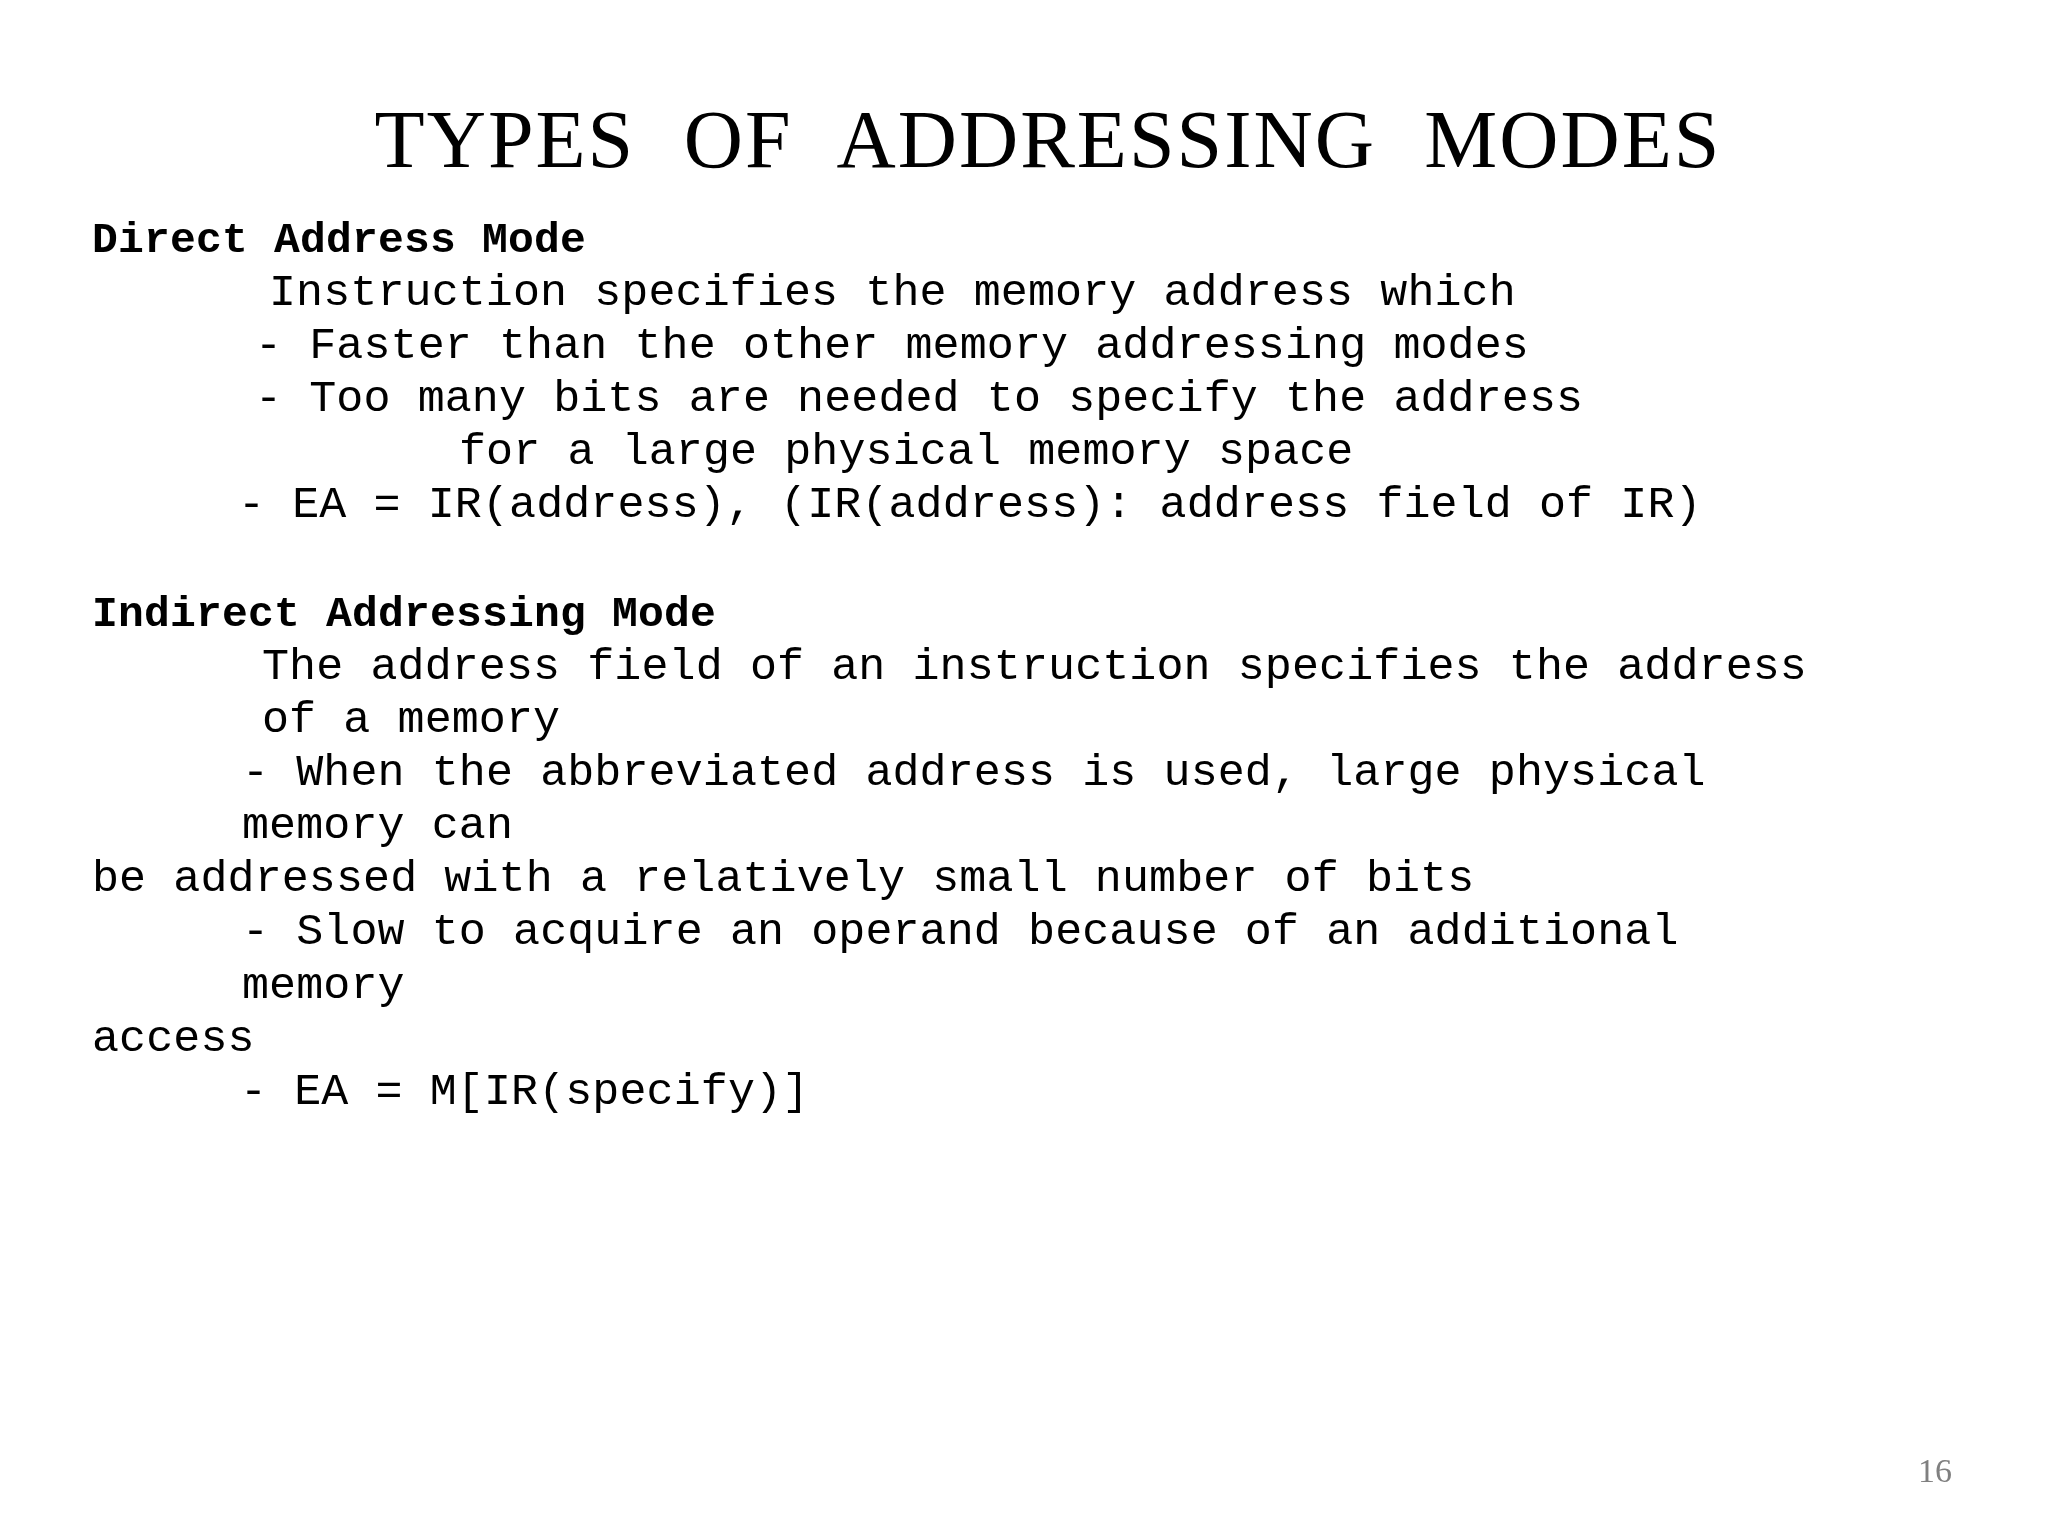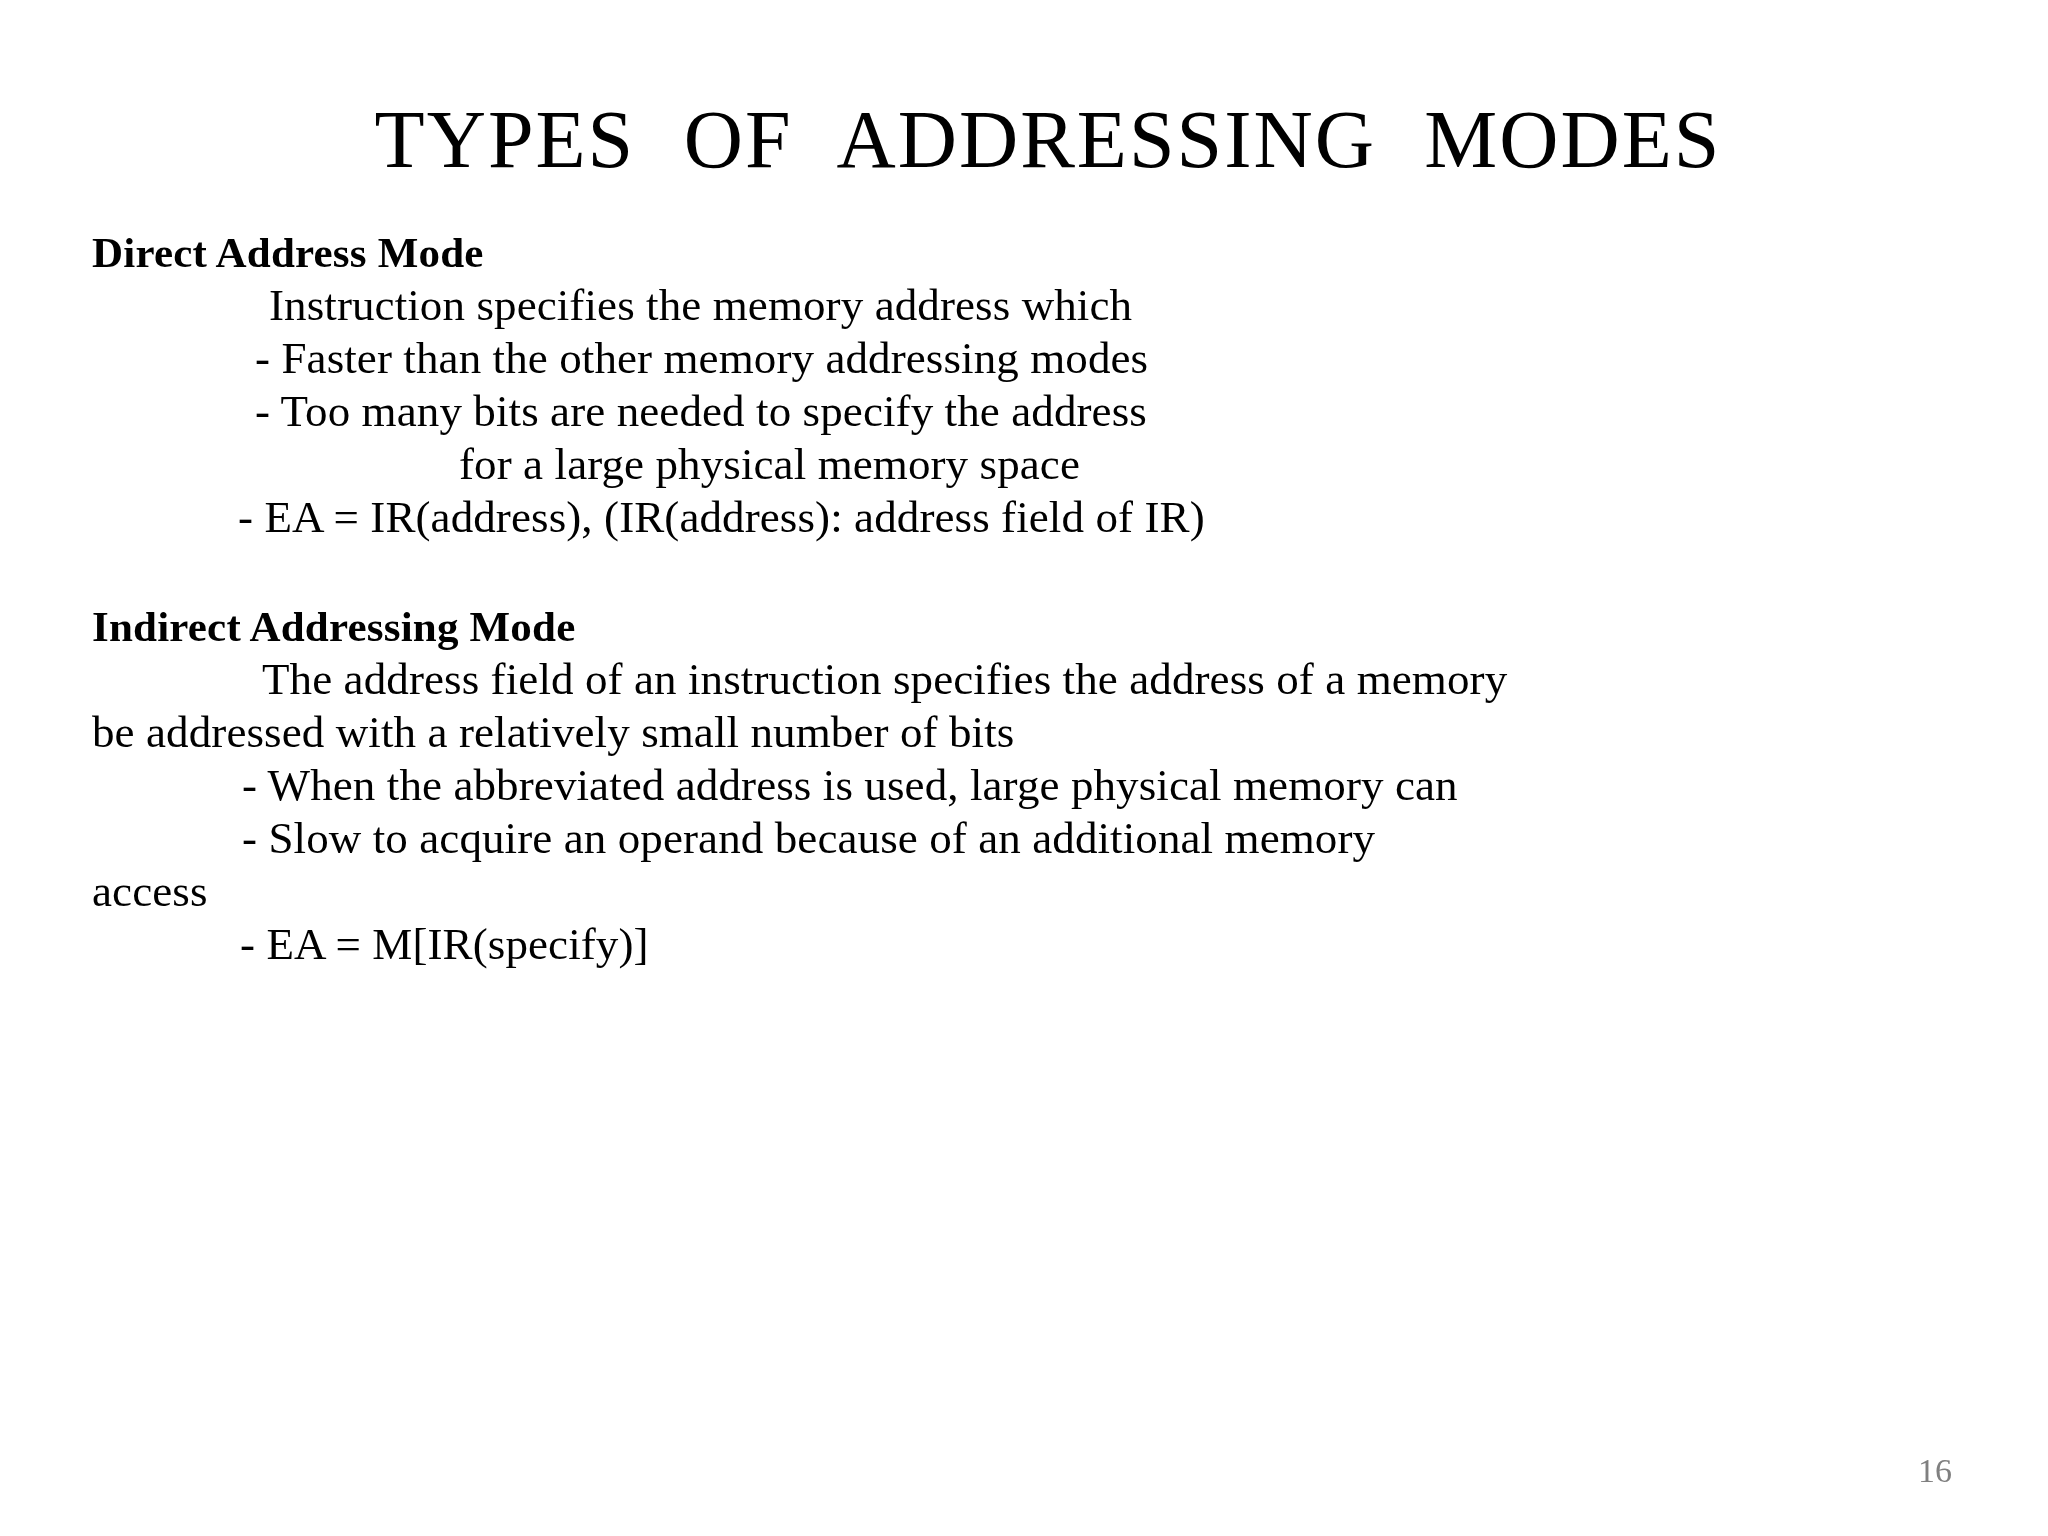--- a/index.html
+++ b/index.html
@@ -45,9 +45,10 @@
   
   .body-block {
     position: absolute;
-    top: 228px;
+    top: 216px;
     left: 92px;
     width: 1770px;
+    font-family: Liberation Mono, monospace;
   }
 
   .section {

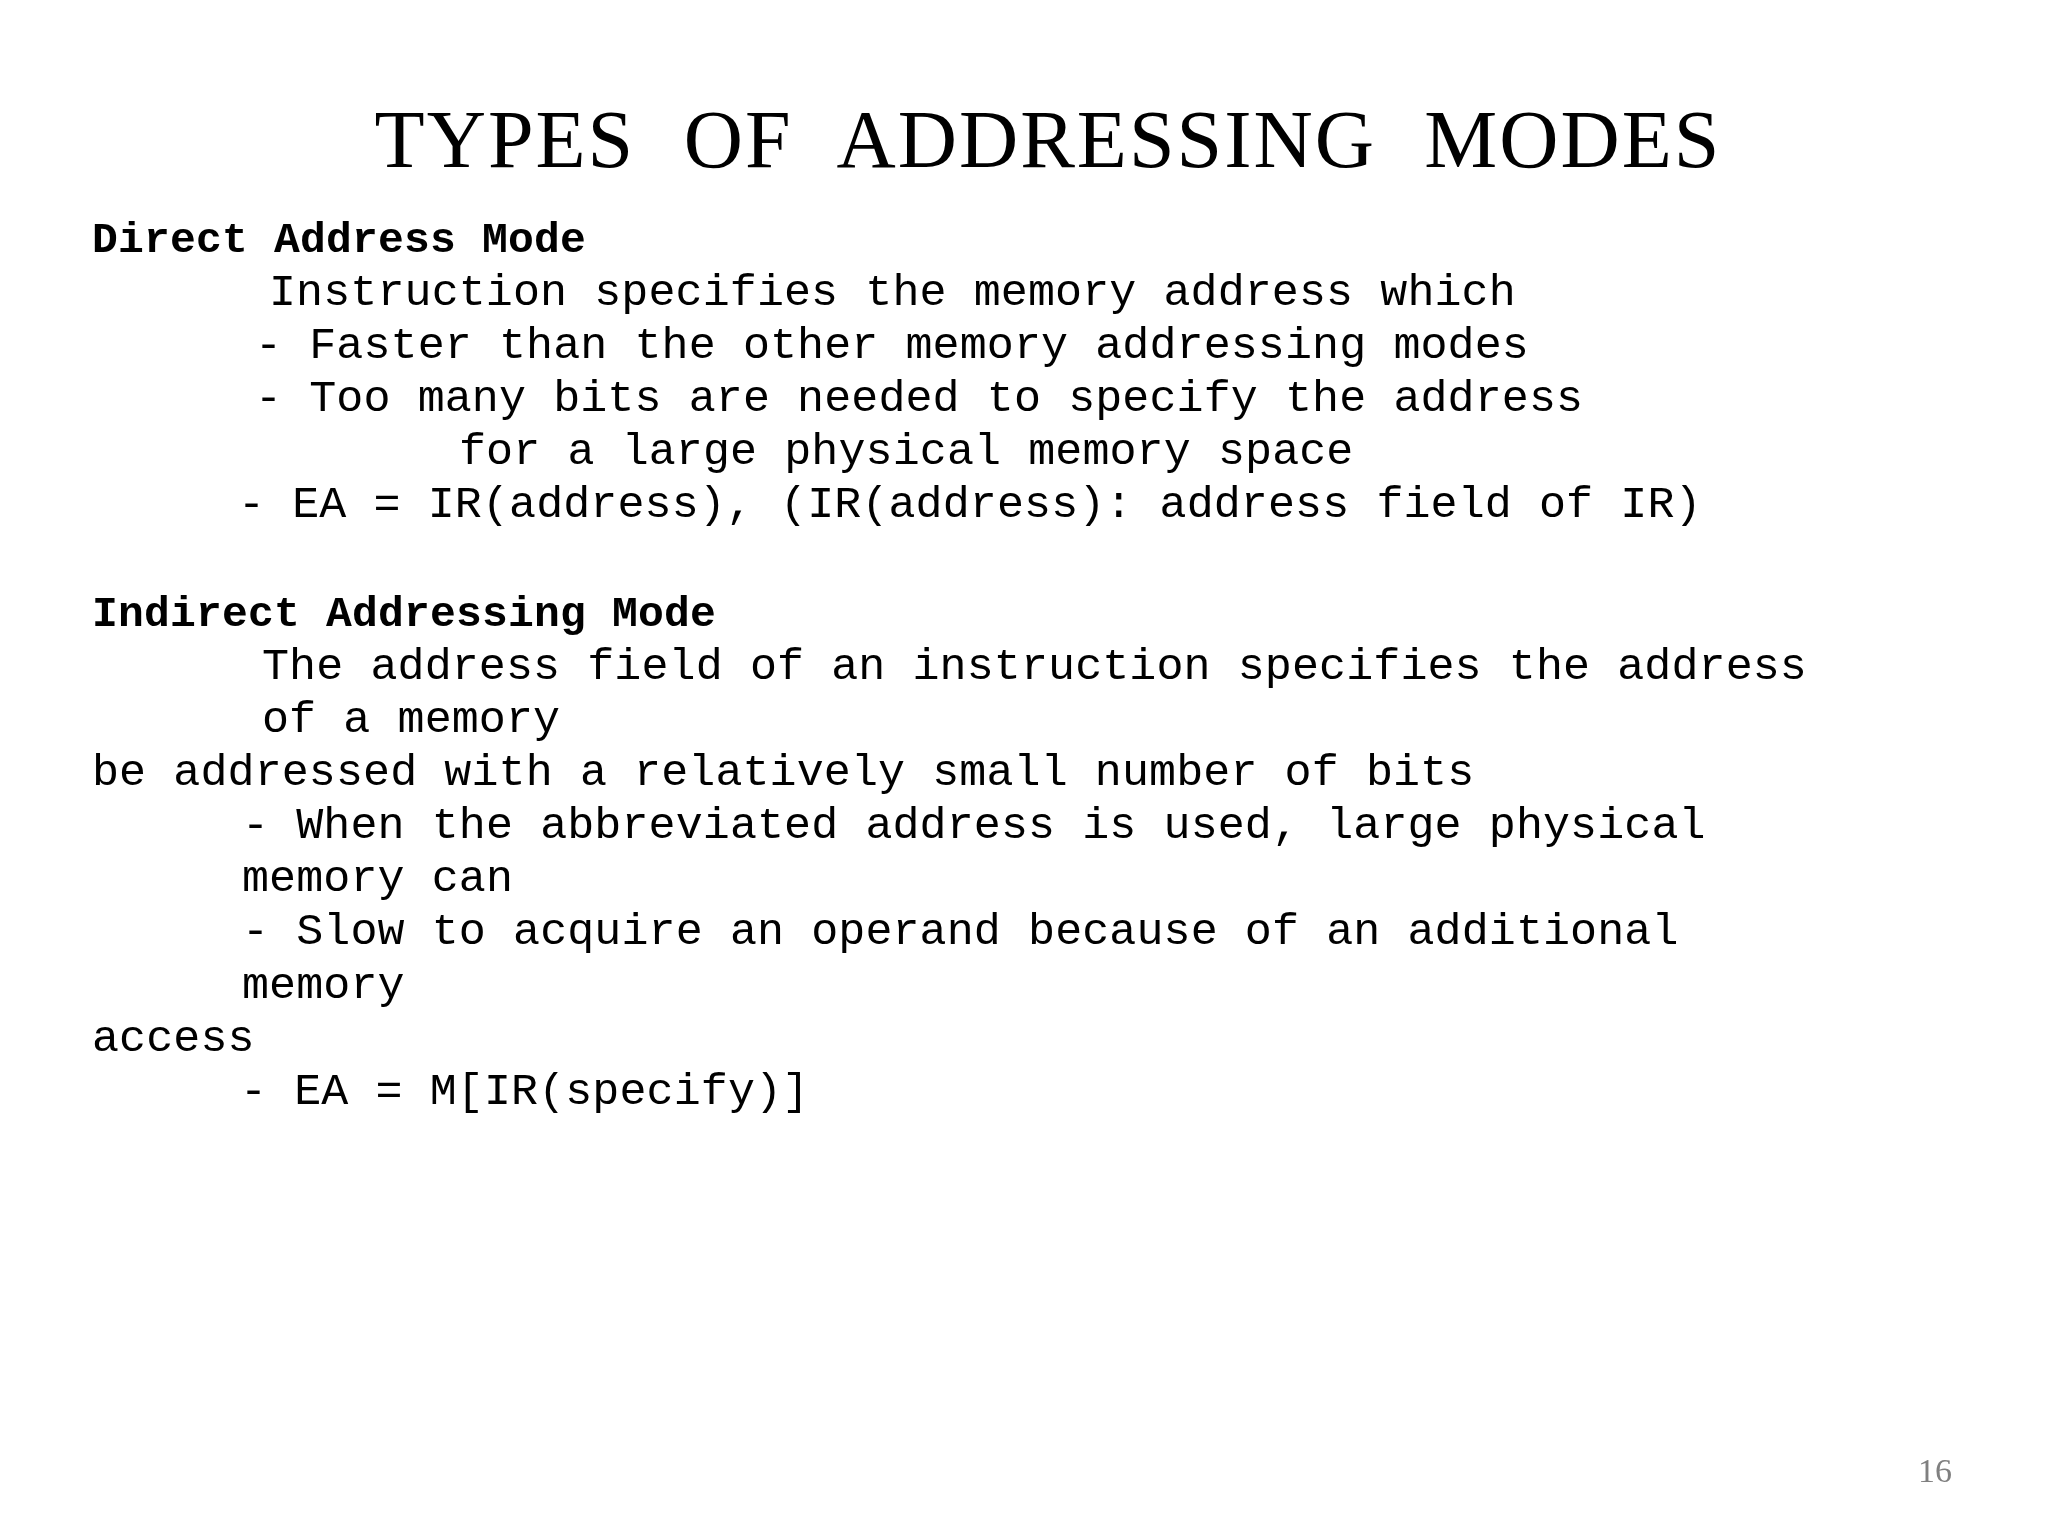--- a/index.html
+++ b/index.html
@@ -129,9 +129,9 @@
       <div class="line ind-6">The address field of an instruction specifies the address of a memory</div>
 
 
+      <div class="line ind-5">- When the abbreviated address is used, large physical memory can</div>
+
       <div class="line ind-0">be addressed with a relatively small number of bits</div>
-
-      <div class="line ind-5">- When the abbreviated address is used, large physical memory can</div>
 
       <div class="line ind-5">- Slow to acquire an operand because of an additional memory</div>
 

